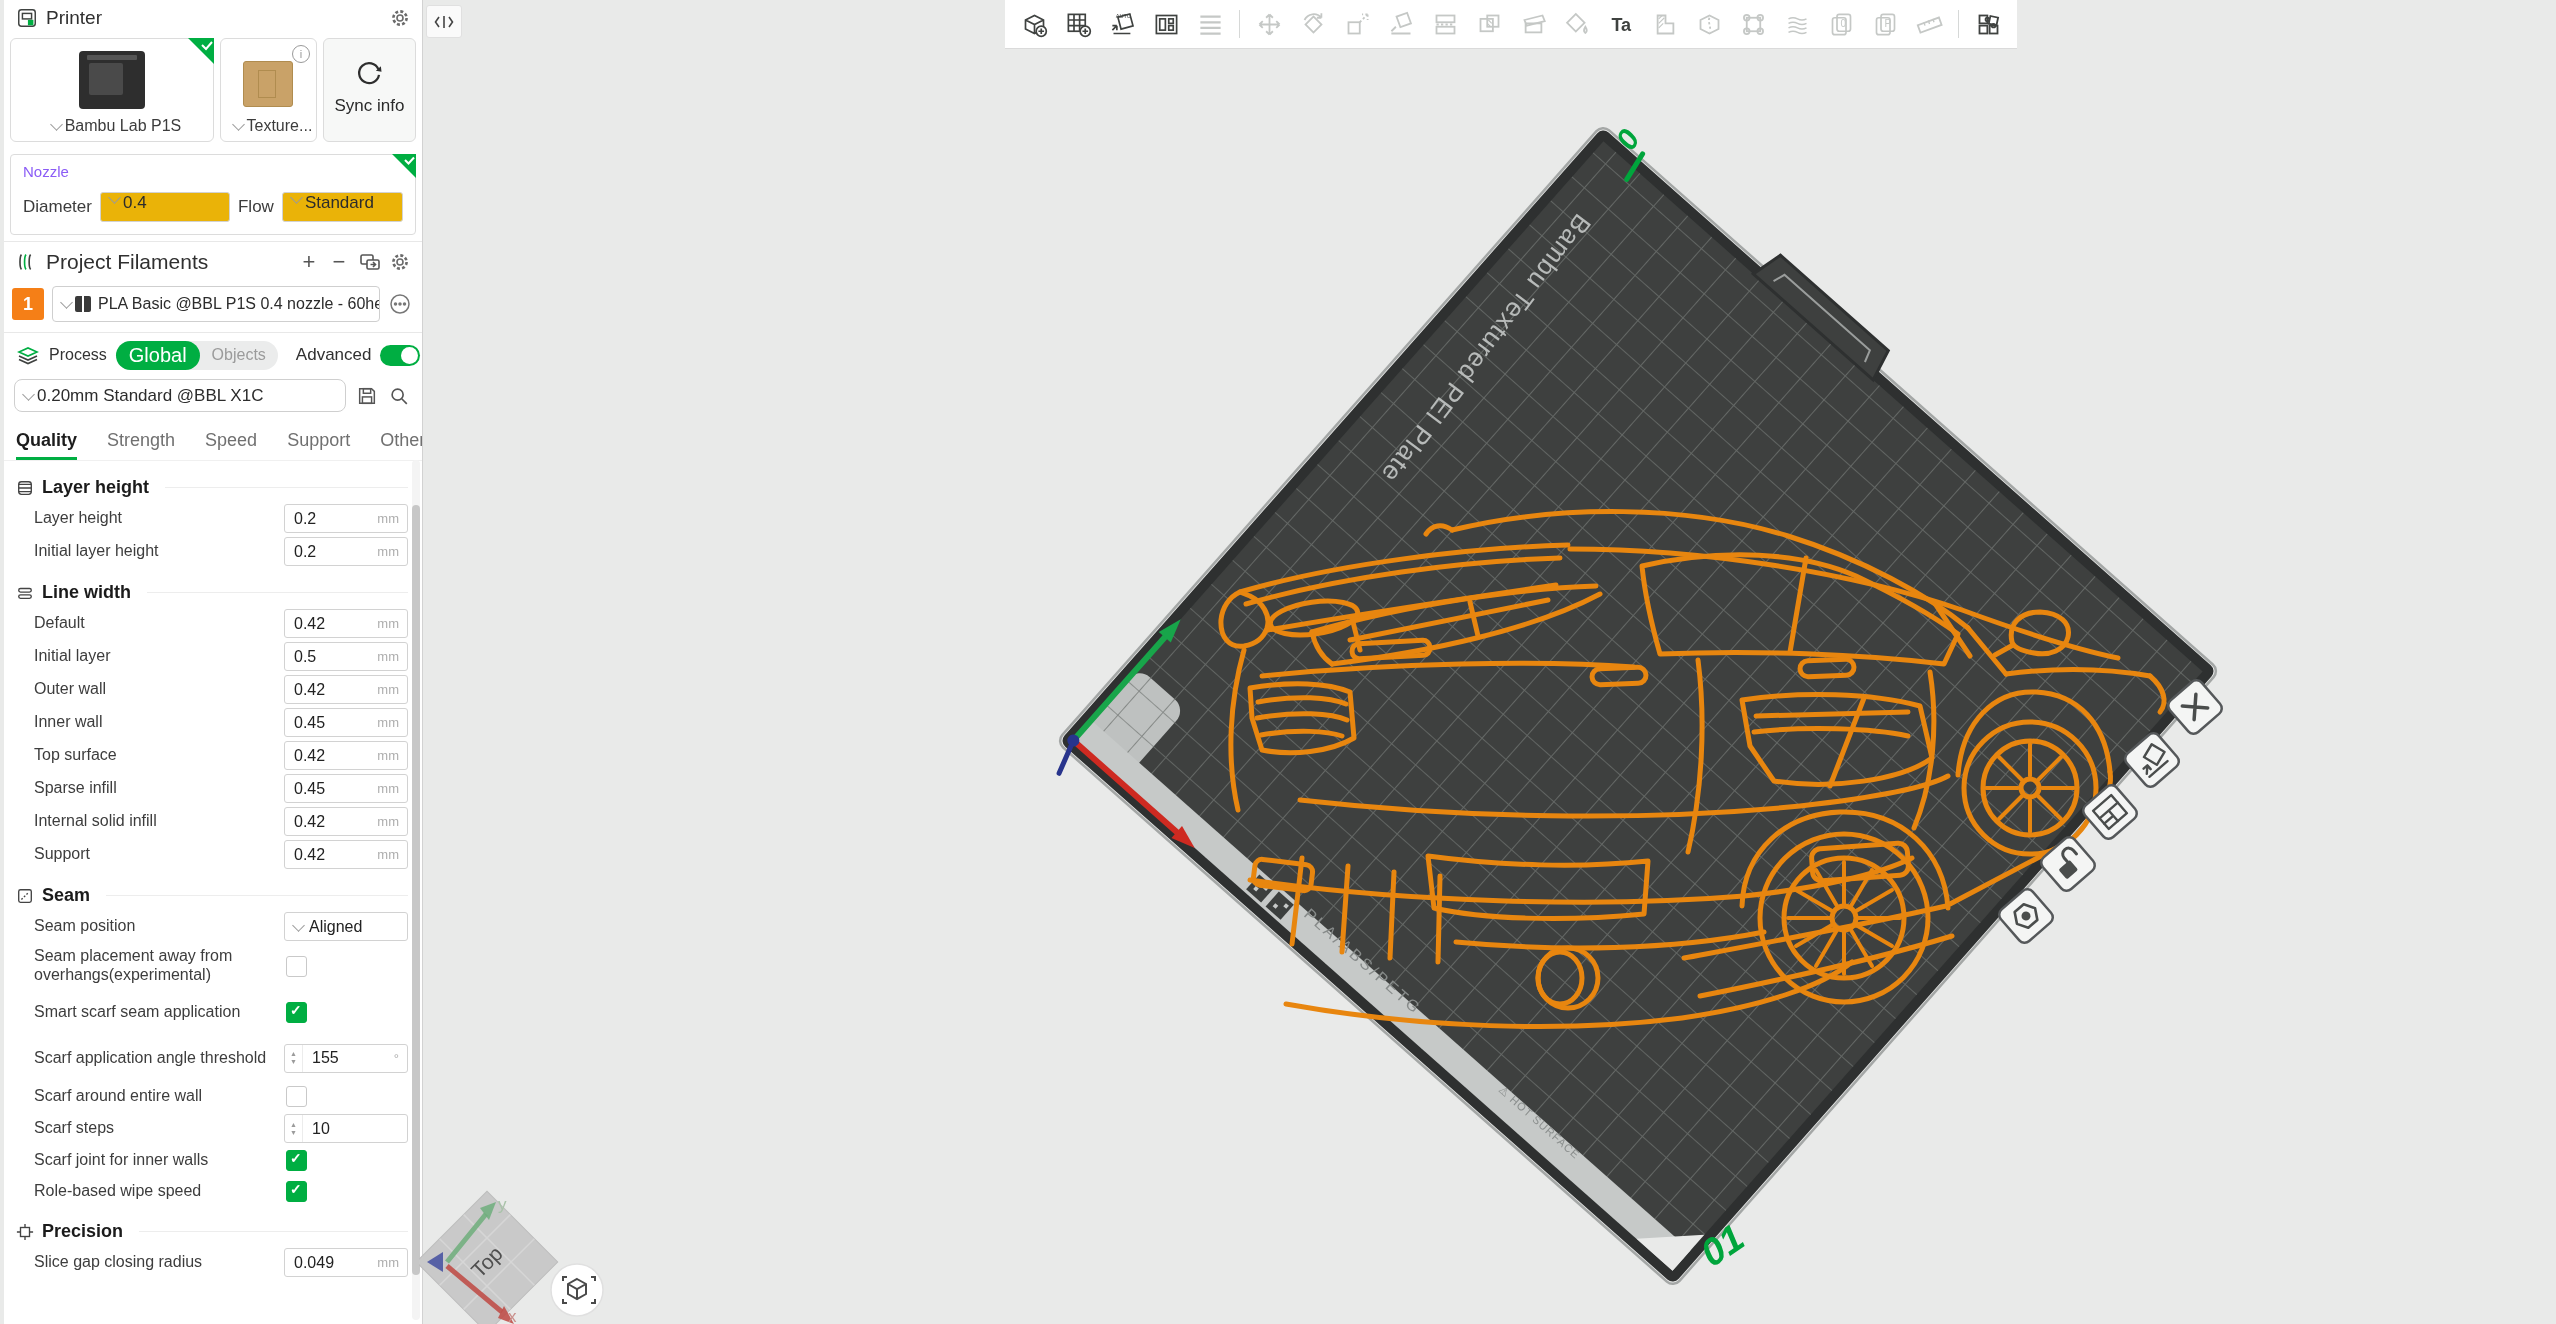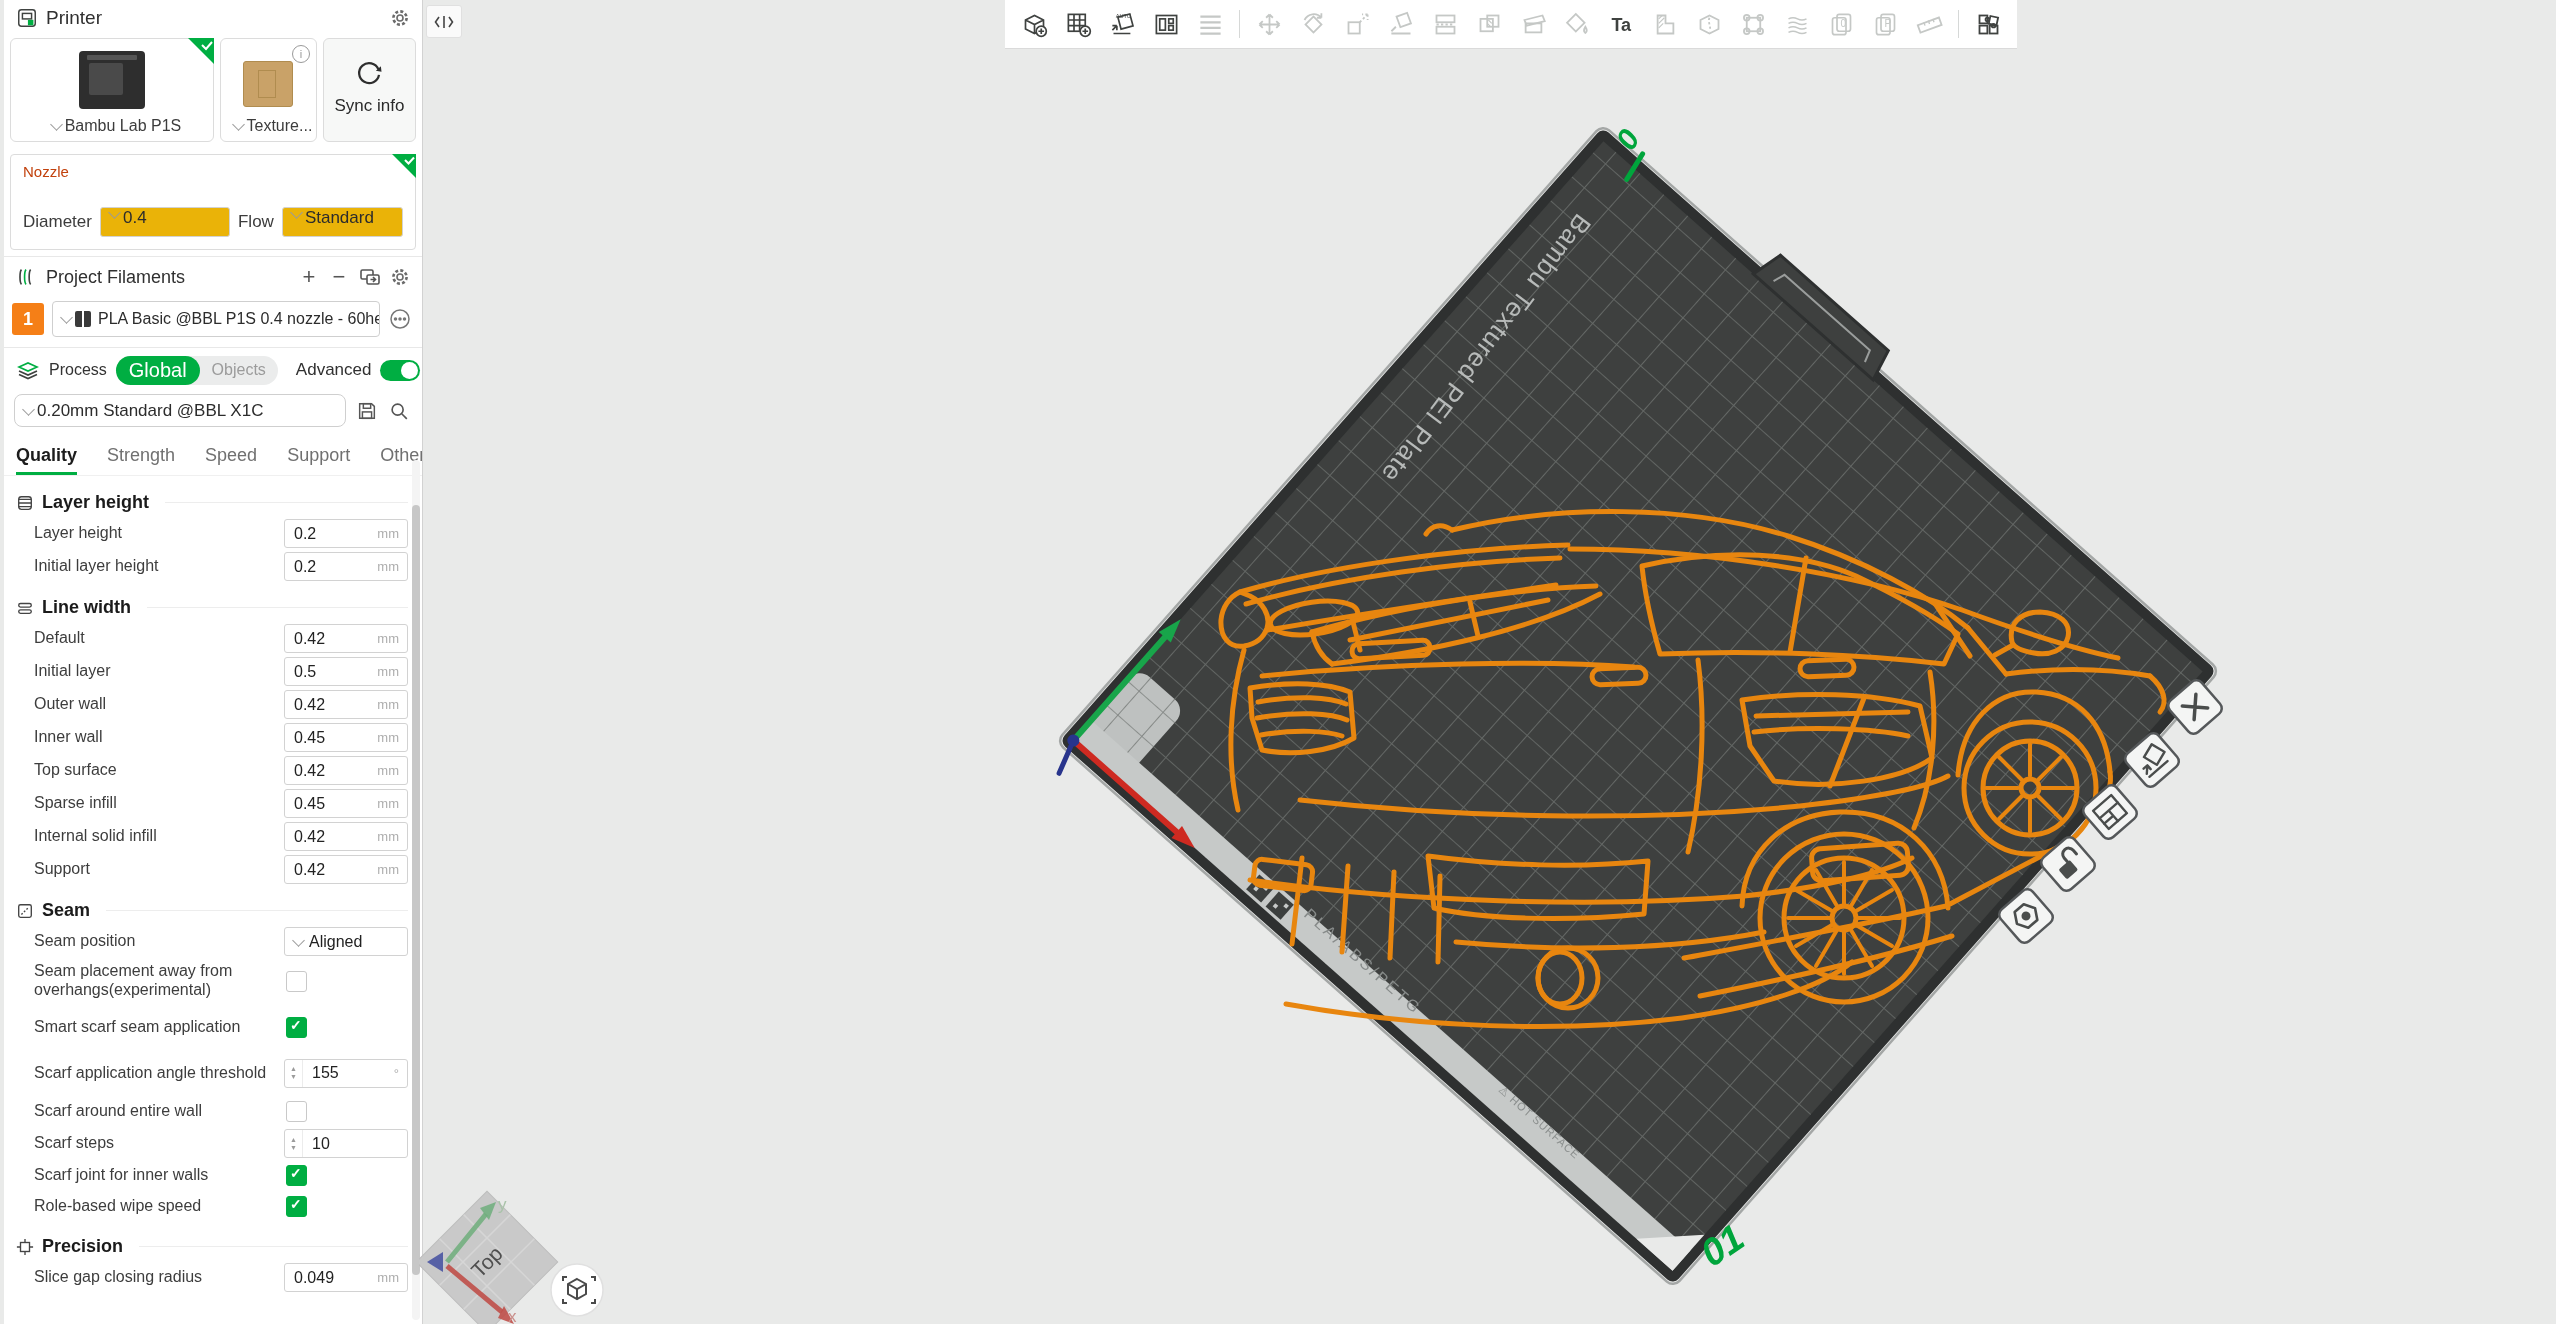--- a/index.html
+++ b/index.html
@@ -29,7 +29,7 @@
   .infodot{position:absolute;top:6px;right:6px;width:16px;height:16px;border:1.5px solid #9a9a9a;border-radius:50%;
            font-size:11px;color:#9a9a9a;display:flex;align-items:center;justify-content:center}
   .nozzlebox{position:relative;margin:6px;border:1px solid #dcdcdc;border-radius:4px;padding:8px 12px 12px 12px}
-  .nozzlebox .nlabel{font-size:15px;color:#c2410c;margin-bottom:27px}
+  .nozzlebox .nlabel{font-size:15px;color:#8b5cf6;margin-bottom:12px}
   .nrow{display:flex;align-items:center;gap:8px}
   .nrow .lbl{font-size:17px;color:#3c3c3c}
   .selbox{height:28px;border:1px solid #d2d2d2;border-radius:3px;background:#eab308;display:flex;align-items:flex-start;font-size:17px;color:#2c2c2c}

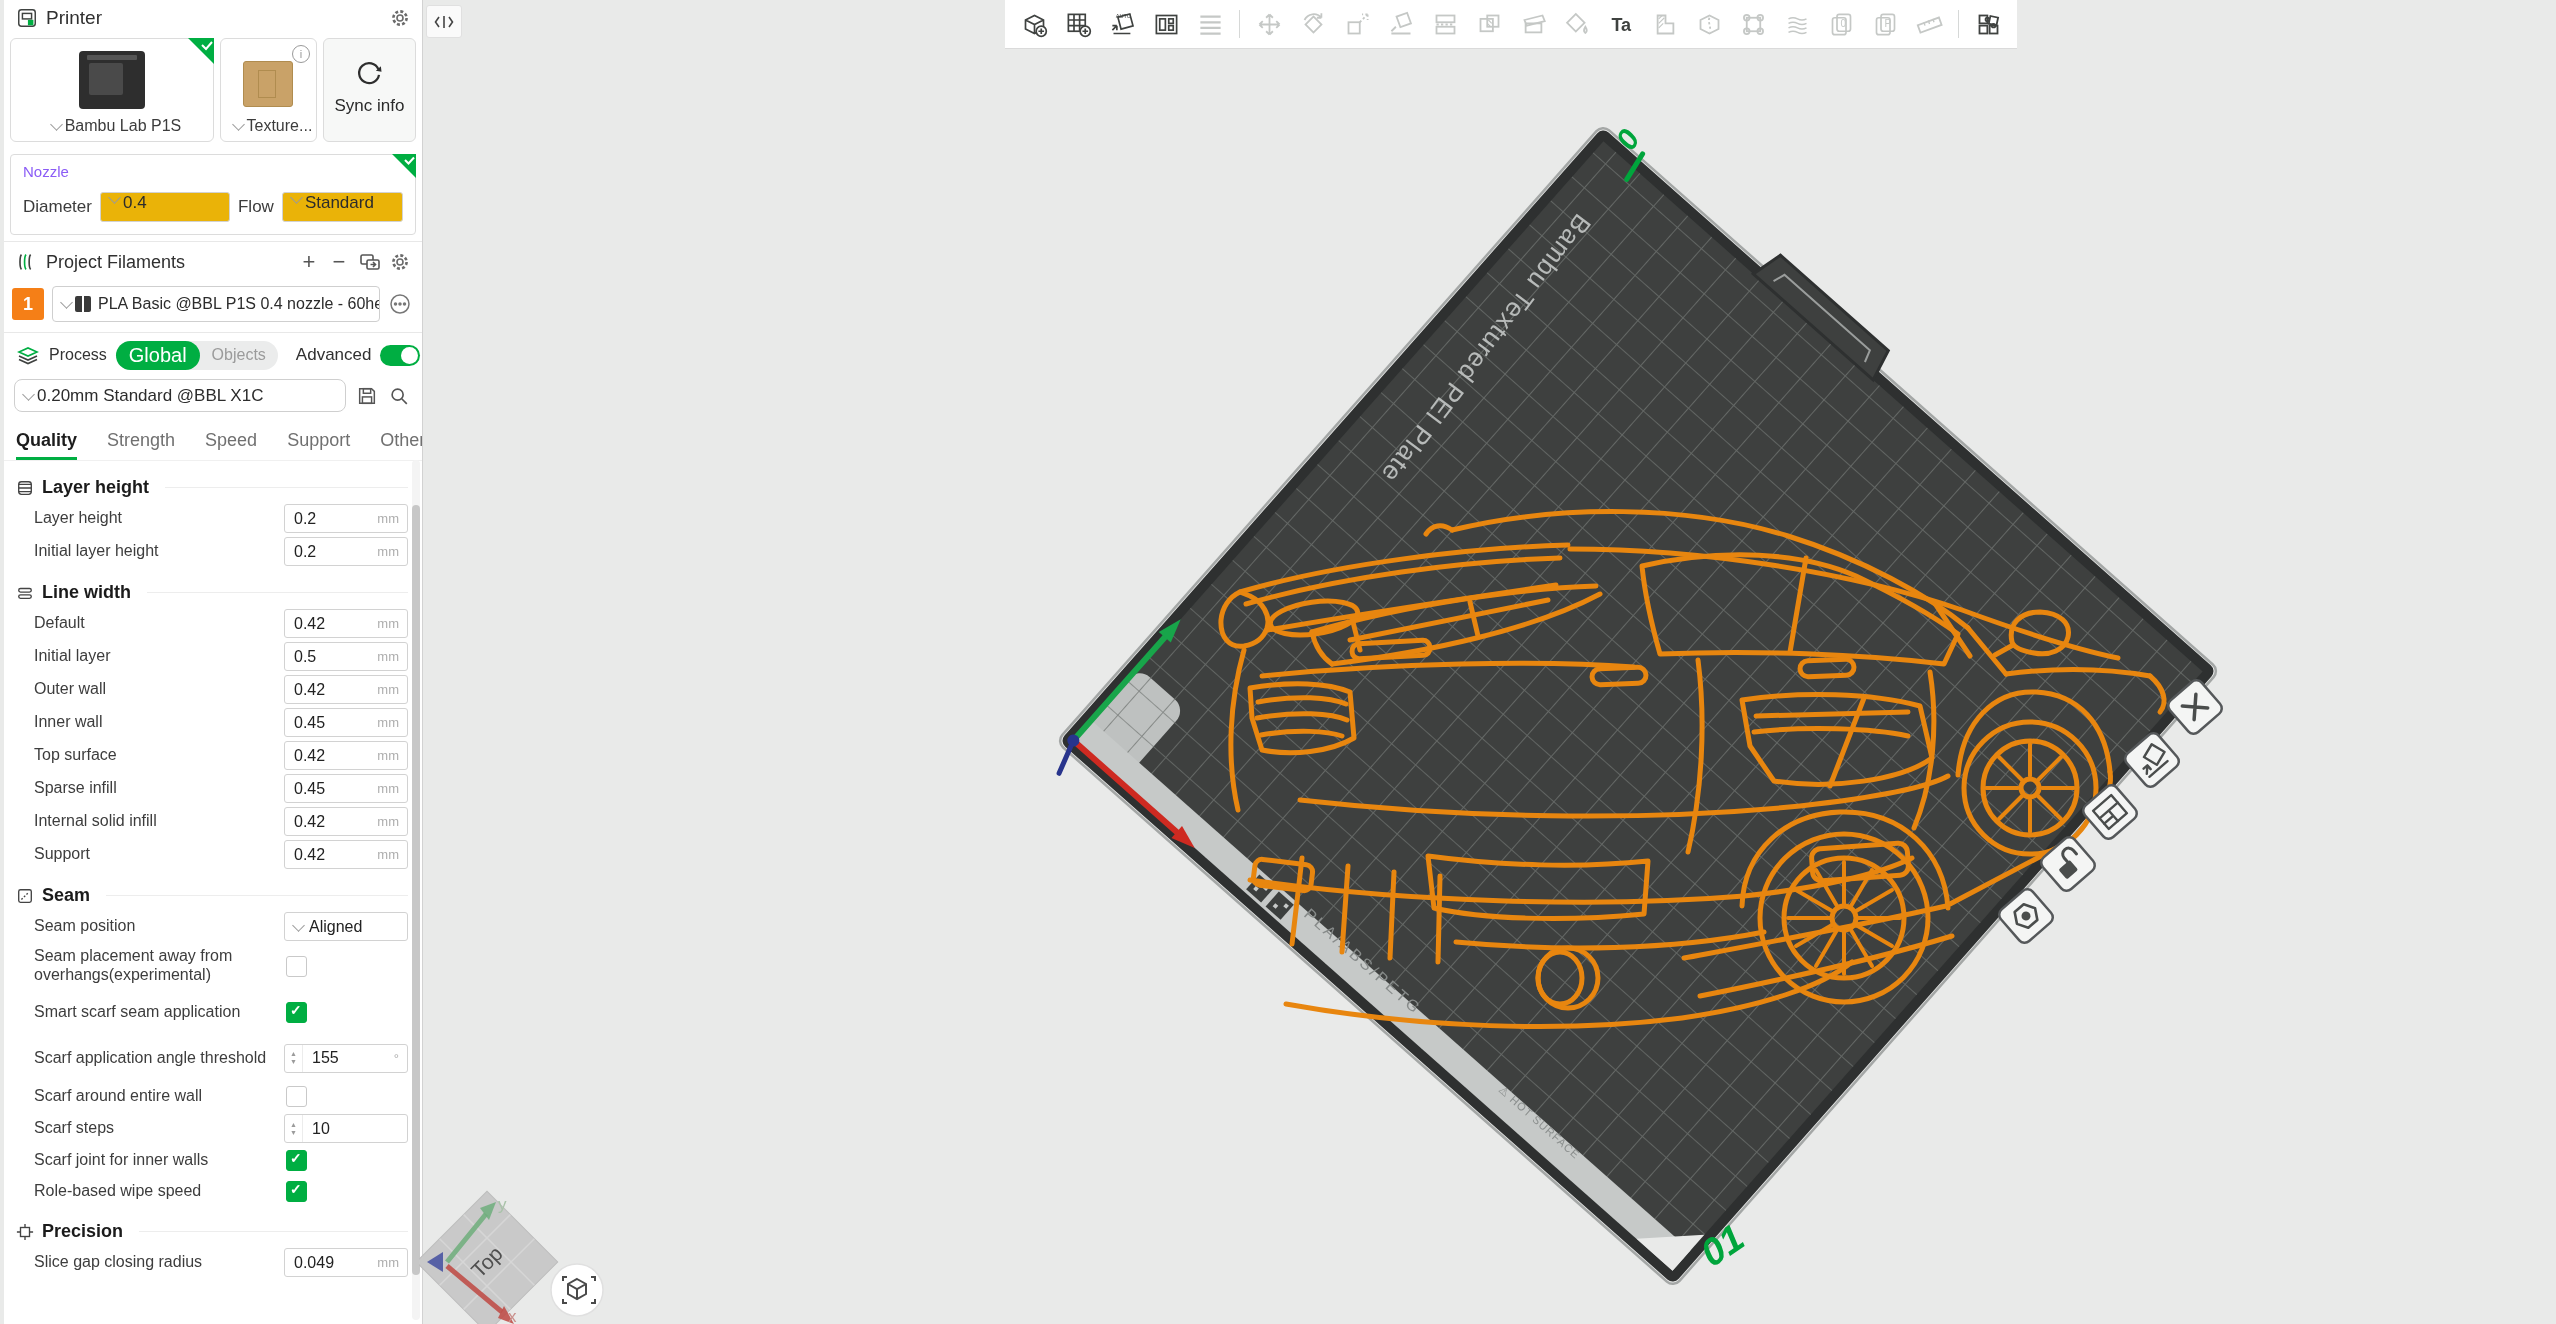--- a/index.html
+++ b/index.html
@@ -37,7 +37,7 @@
         transform:rotate(-45deg);margin:0 4px 3px 9px;flex:none}
   .sep{height:1px;background:#e8e8e8}
   .secthead{display:flex;align-items:center;height:40px;padding:0 12px;gap:8px}
-  .secthead .title{font-size:18px;color:#303030}
+  .secthead .title{font-size:21px;color:#303030}
   .plusminus{font-size:22px;color:#555;width:22px;text-align:center;cursor:pointer}
   .filrow{display:flex;align-items:center;gap:8px;padding:4px 10px 10px 8px}
   .slot{width:32px;height:32px;background:#F57F17;color:#fff;font-size:18px;font-weight:bold;

